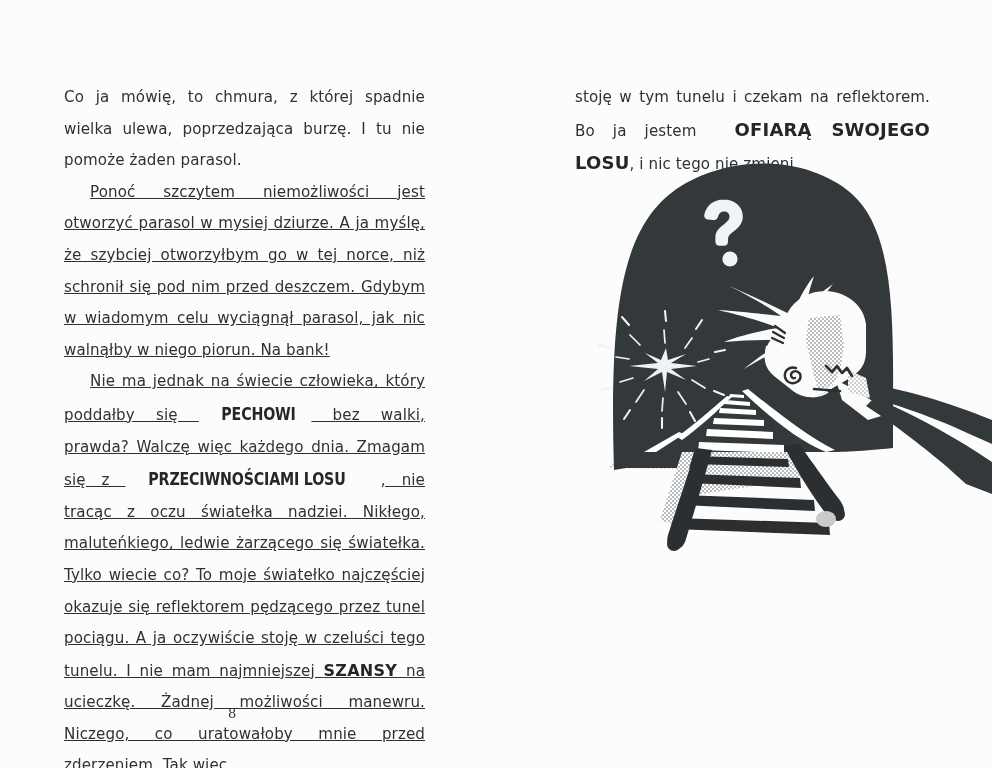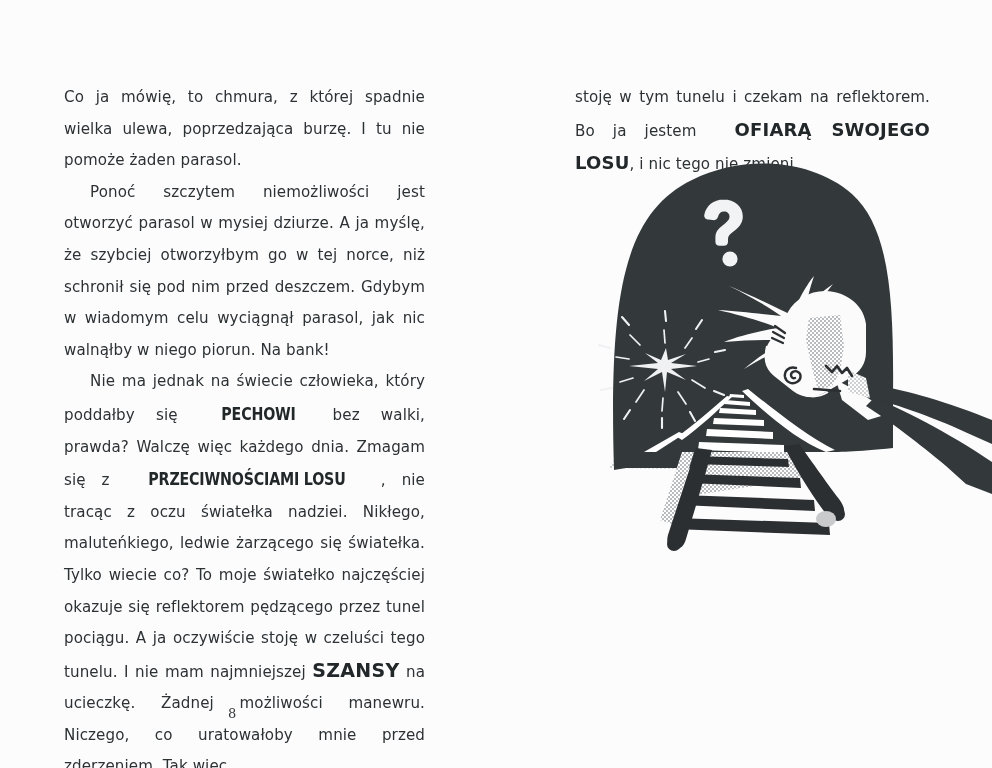--- a/index.html
+++ b/index.html
@@ -60,6 +60,7 @@
   }
   .textblock p + p {
     text-indent: 26px;
+    text-decoration: underline;
   }
 
   

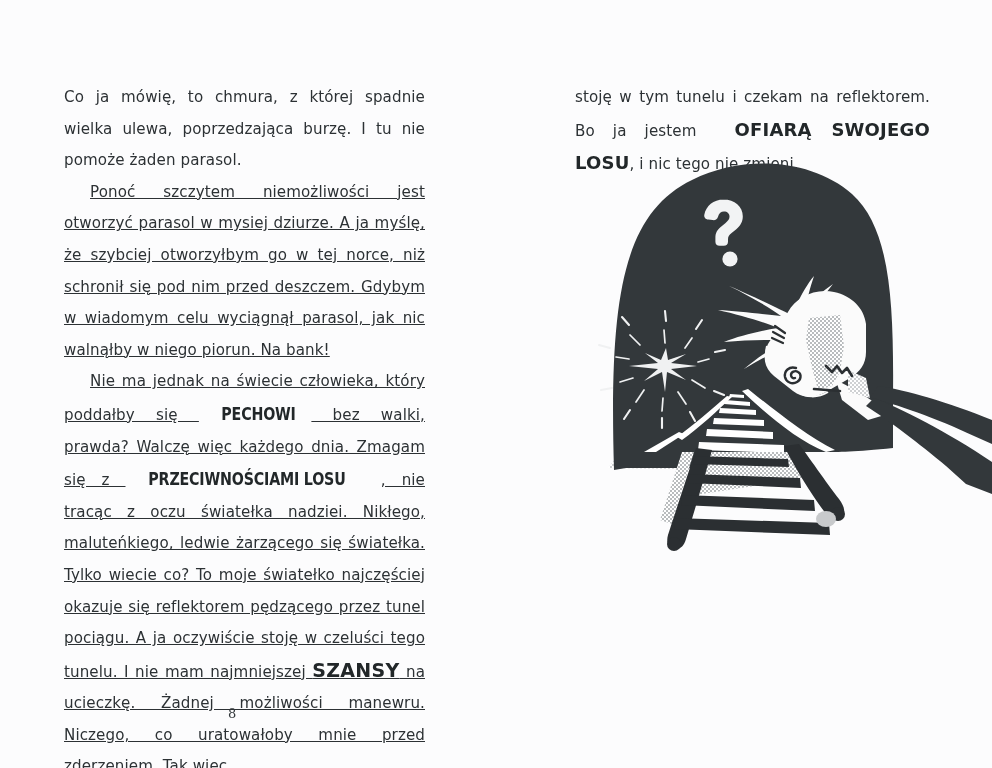--- a/index.html
+++ b/index.html
@@ -77,7 +77,7 @@
   .disp-wide {
     font-family: "DejaVu Sans", sans-serif;
     font-weight: 700;
-    font-size: 19px;
+    font-size: 16px;
     letter-spacing: 0.3px;
     color: #222729;
   }

